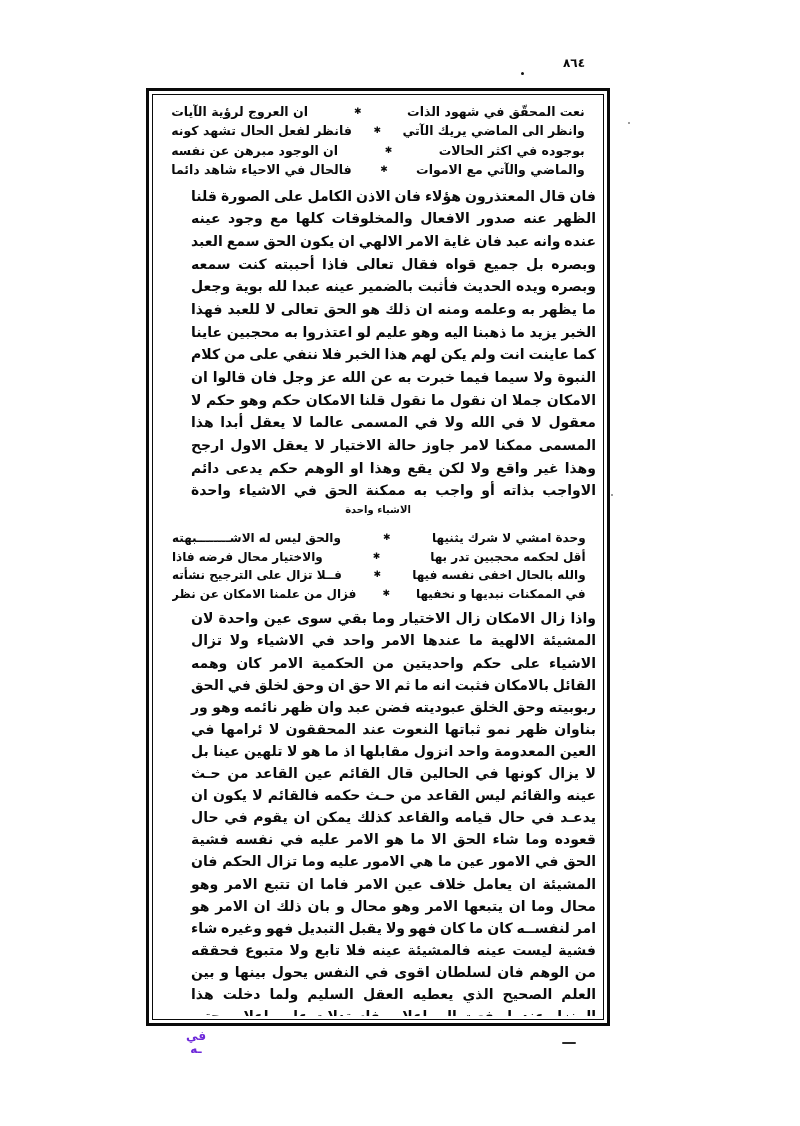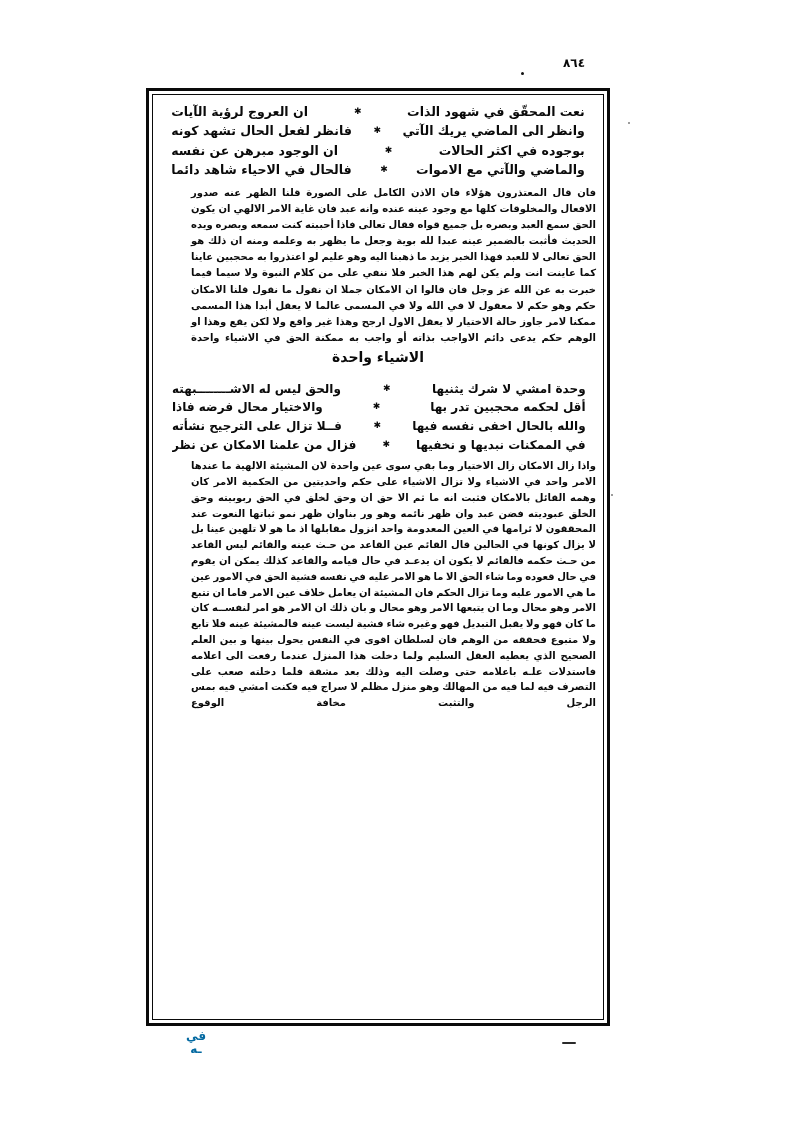--- a/index.html
+++ b/index.html
@@ -140,7 +140,7 @@
     direction: rtl;
     text-align: justify;
     text-align-last: justify;
-    font-size: 10px;
+    font-size: 14px;
     line-height: 1.62;
     letter-spacing: -0.45px;
     word-spacing: -1px;

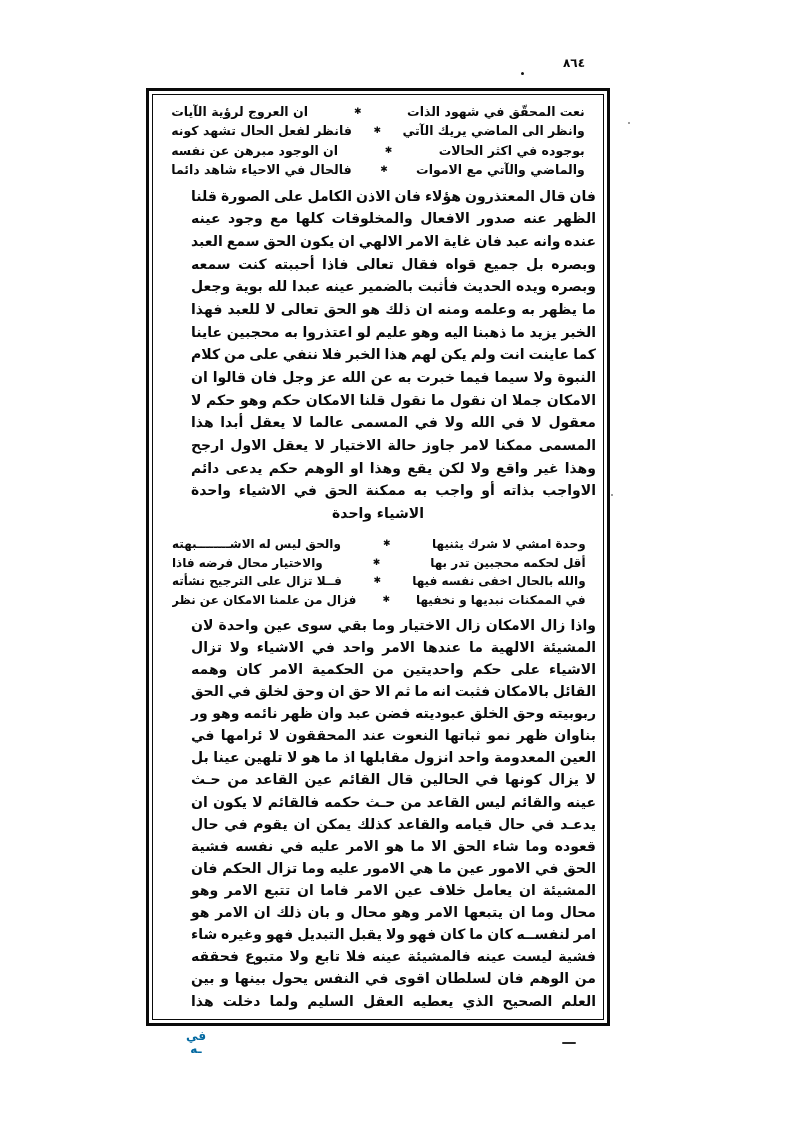--- a/index.html
+++ b/index.html
@@ -154,7 +154,7 @@
   .prose-tail {
     direction: rtl;
     text-align: center;
-    font-size: 14px;
+    font-size: 10px;
     font-weight: 700;
     line-height: 1.6;
     letter-spacing: -0.45px;

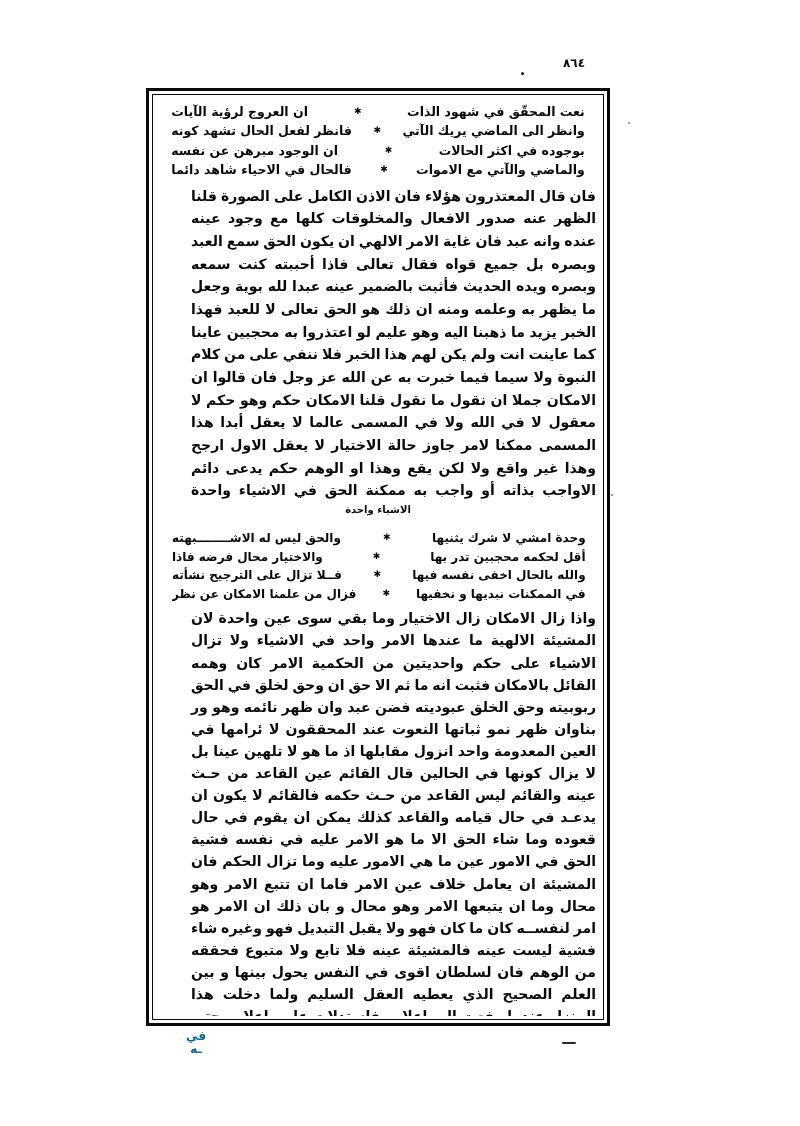--- a/index.html
+++ b/index.html
@@ -173,7 +173,7 @@
     line-height: 1.05;
     direction: rtl;
     text-align: center;
-    color: #0369a1;
+    color: #6d28d9;
   }
   .bottom-dash {
     position: absolute;

